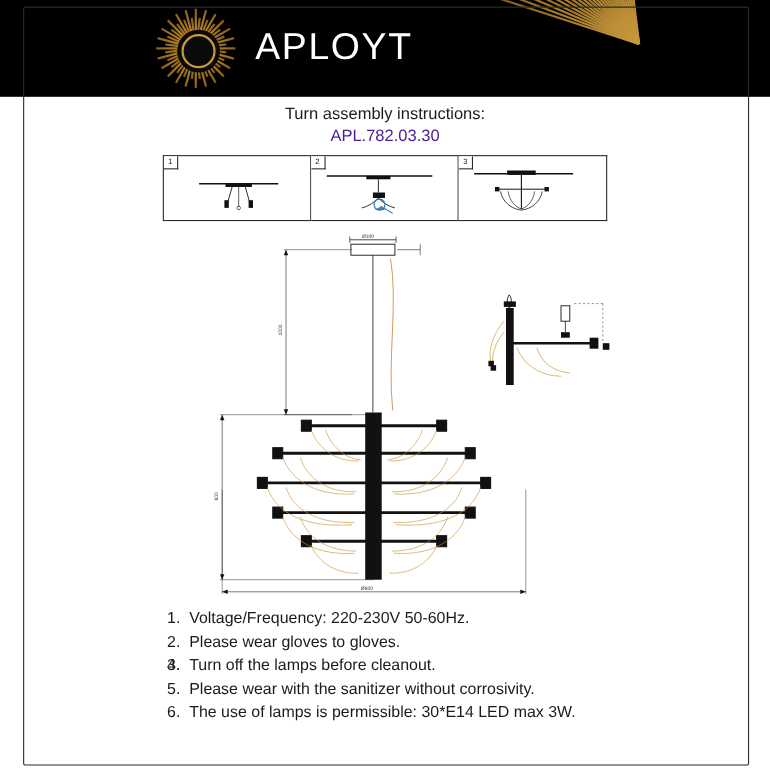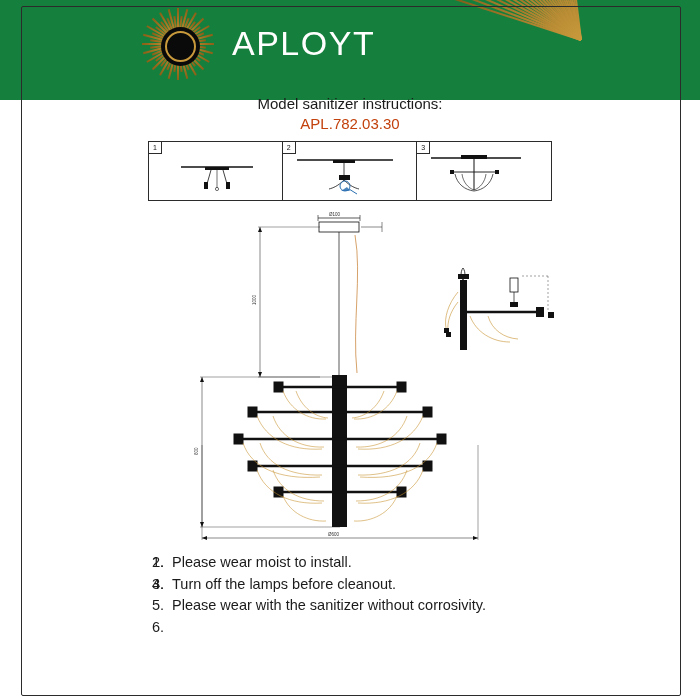--- a/index.html
+++ b/index.html
@@ -20,8 +20,8 @@
   .banner {
     position: absolute;
     left: 0; top: 0;
-    width: 700px; height: 100px;
-    background: #15803d;
+    width: 700px; height: 88px;
+    background: #000000;
     overflow: hidden;
   }
   .banner-sun {

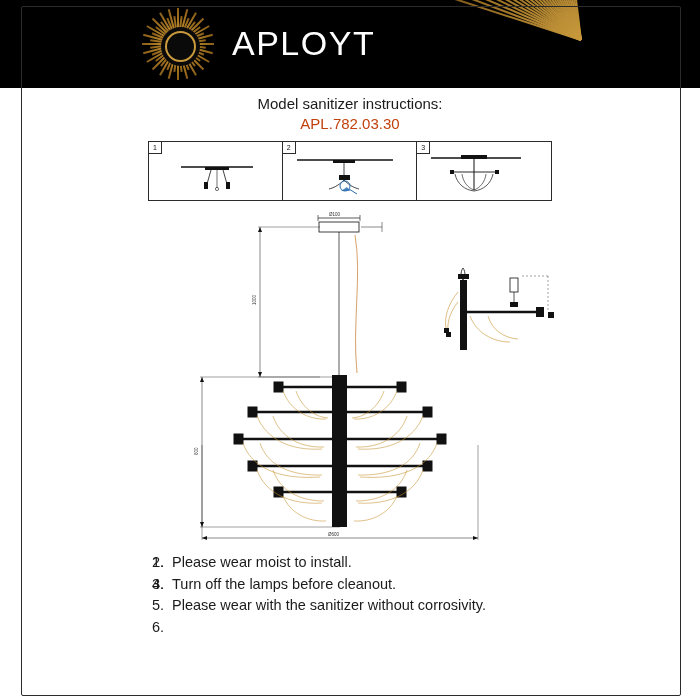--- a/index.html
+++ b/index.html
@@ -262,7 +262,7 @@
 <div class="page-frame"></div>
 
 <div class="title-block">
-  <div class="doc-title">Model sanitizer instructions:</div>
+  <div class="doc-title">Turn assembly instructions:</div>
   <div class="model-code">APL.782.03.30</div>
 </div>
 

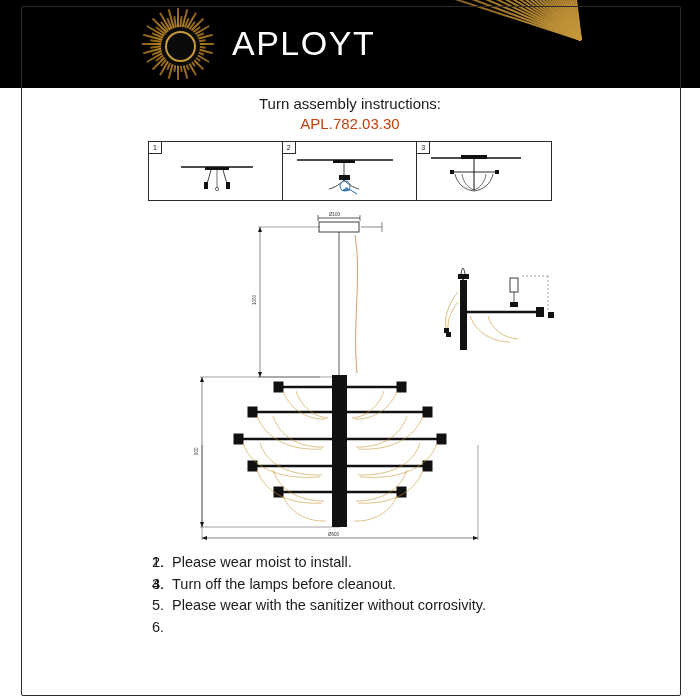--- a/index.html
+++ b/index.html
@@ -84,7 +84,7 @@
   }
   .model-code {
     font-size: 15px;
-    color: #c2410c;
+    color: #4c1d95;
     line-height: 20px;
   }
 

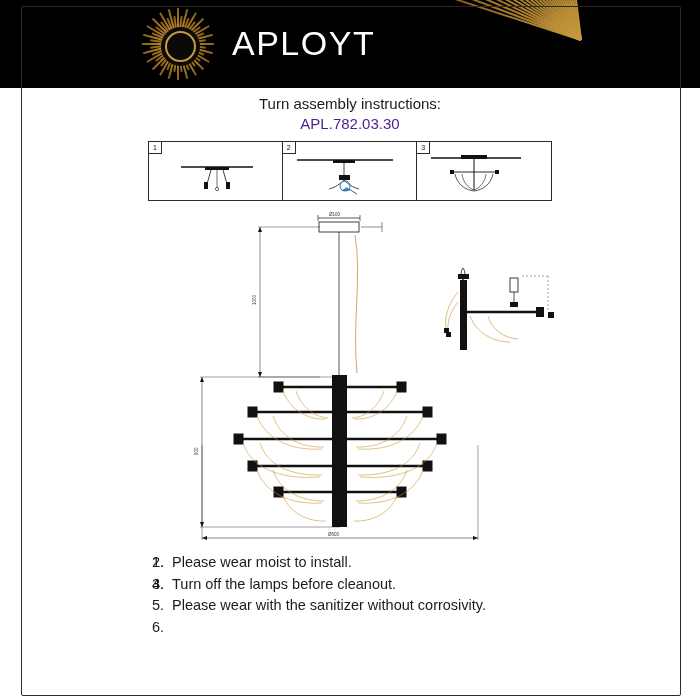--- a/index.html
+++ b/index.html
@@ -442,6 +442,7 @@
   <ol>
     <li>
       <span class="num">1.</span>
+      <span>Voltage/Frequency: 220-230V 50-60Hz.</span>
     </li>
     <li>
       <span class="num">2.</span>

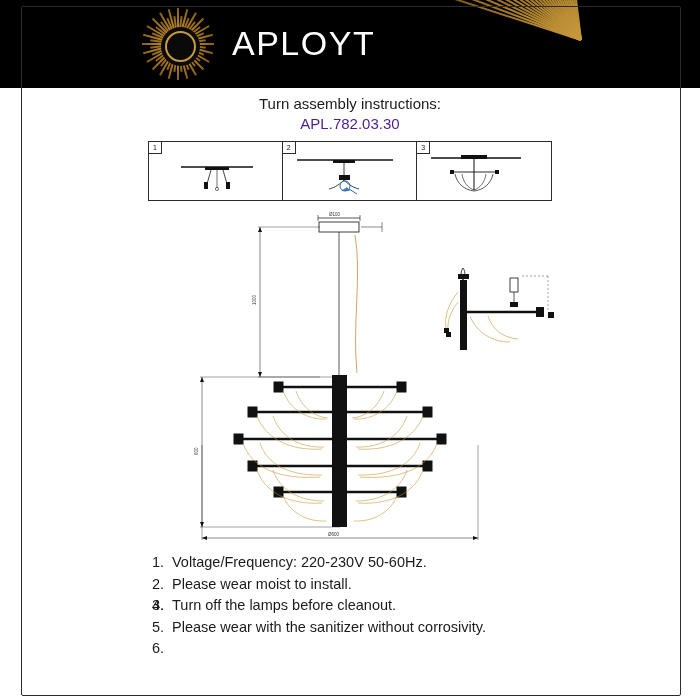--- a/index.html
+++ b/index.html
@@ -446,7 +446,7 @@
     </li>
     <li>
       <span class="num">2.</span>
-      <span>Please wear moist to install.</span>
+      <span>Please wear gloves to gloves.</span>
     </li>
     <li>
       <span class="num">3.</span>

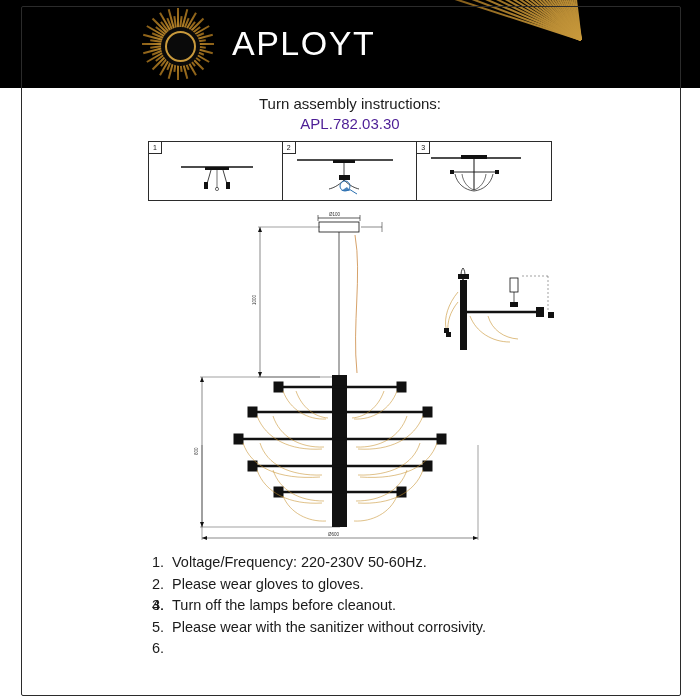--- a/index.html
+++ b/index.html
@@ -461,6 +461,7 @@
     </li>
     <li>
       <span class="num">6.</span>
+      <span>The use of lamps is permissible: 30*E14 LED max 3W.</span>
     </li>
   </ol>
 </div>

